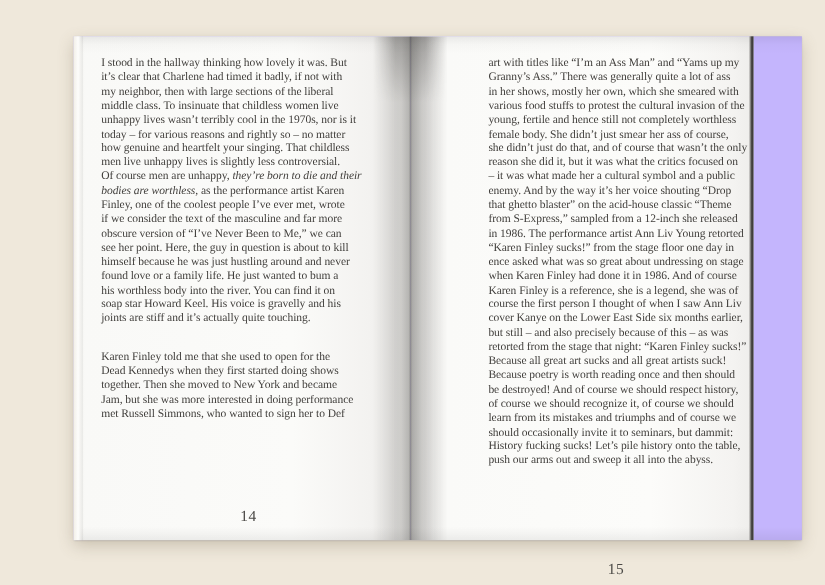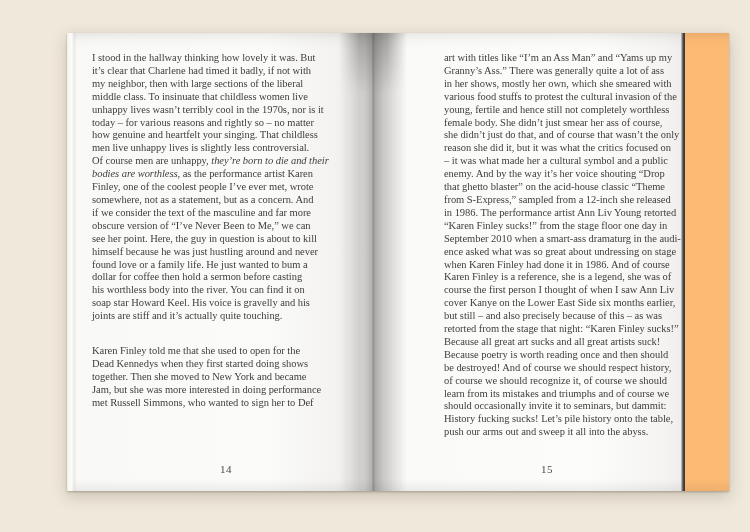--- a/index.html
+++ b/index.html
@@ -17,7 +17,7 @@
     position: absolute;
     left: 67px; top: 33px;
     width: 662px; height: 458px;
-    background: #fdba74;
+    background: #c4b5fd;
     box-shadow: 0 5px 14px rgba(110, 95, 70, 0.30), 0 1px 2px rgba(0,0,0,0.25);
   }
   

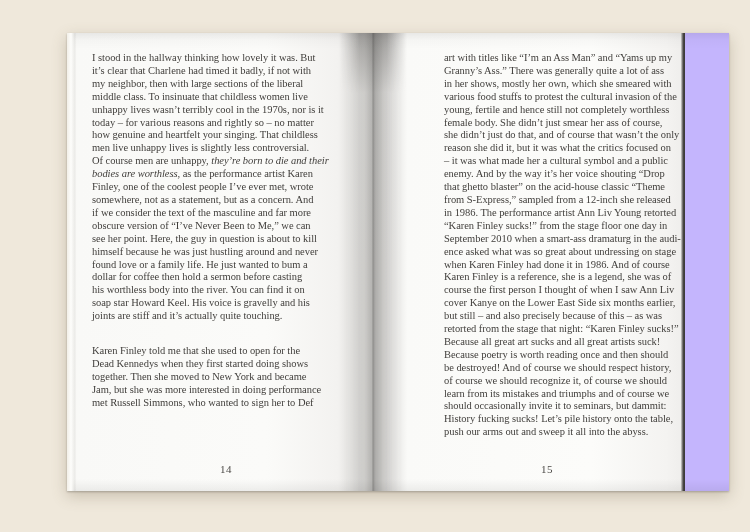--- a/index.html
+++ b/index.html
@@ -130,7 +130,6 @@
           <div class="line">Of course men are unhappy, <em>they’re born to die and their</em></div>
           <div class="line"><em>bodies are worthless</em>, as the performance artist Karen</div>
           <div class="line">Finley, one of the coolest people I’ve ever met, wrote</div>
-          <div class="line">somewhere, not as a statement, but as a concern. And</div>
           <div class="line">if we consider the text of the masculine and far more</div>
           <div class="line">obscure version of “I’ve Never Been to Me,” we can</div>
           <div class="line">see her point. Here, the guy in question is about to kill</div>

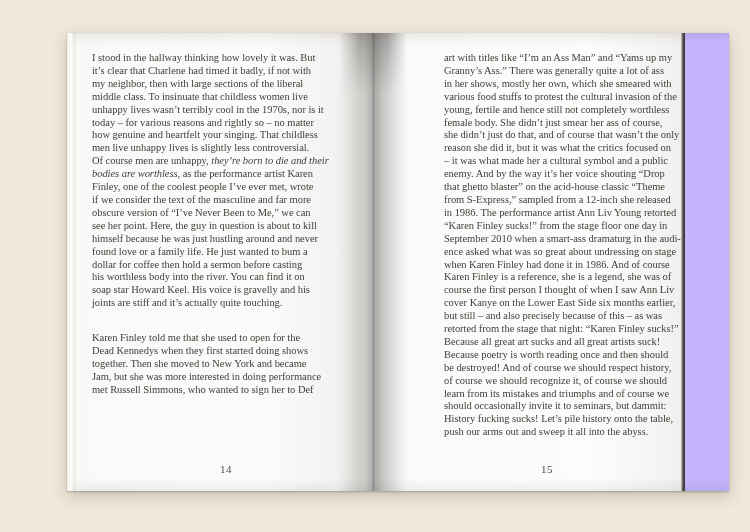--- a/index.html
+++ b/index.html
@@ -167,7 +167,6 @@
           <div class="line">from S-Express,” sampled from a 12-inch she released</div>
           <div class="line">in 1986. The performance artist Ann Liv Young retorted</div>
           <div class="line">“Karen Finley sucks!” from the stage floor one day in</div>
-          <div class="line">September 2010 when a smart-ass dramaturg in the audi-</div>
           <div class="line">ence asked what was so great about undressing on stage</div>
           <div class="line">when Karen Finley had done it in 1986. And of course</div>
           <div class="line">Karen Finley is a reference, she is a legend, she was of</div>

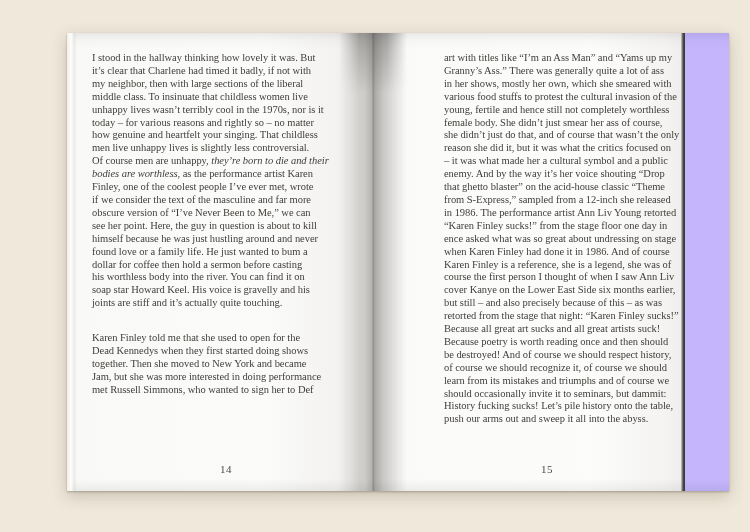--- a/index.html
+++ b/index.html
@@ -135,7 +135,6 @@
           <div class="line">see her point. Here, the guy in question is about to kill</div>
           <div class="line">himself because he was just hustling around and never</div>
           <div class="line">found love or a family life. He just wanted to bum a</div>
-          <div class="line">dollar for coffee then hold a sermon before casting</div>
           <div class="line">his worthless body into the river. You can find it on</div>
           <div class="line">soap star Howard Keel. His voice is gravelly and his</div>
           <div class="line">joints are stiff and it’s actually quite touching.</div>

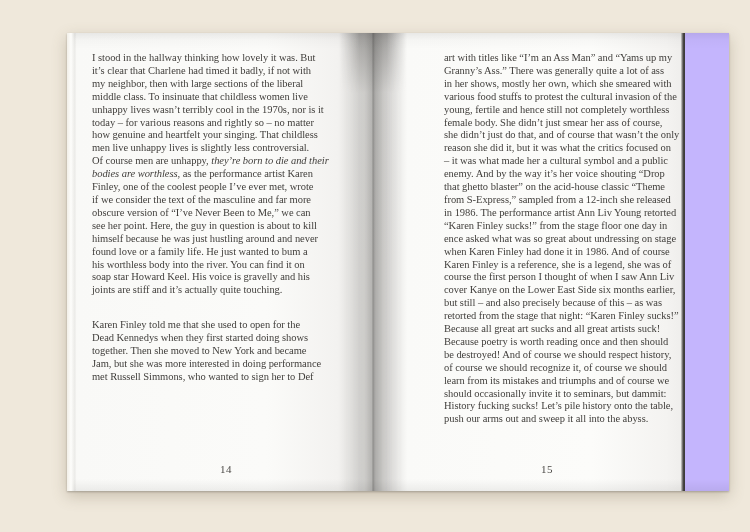--- a/index.html
+++ b/index.html
@@ -93,7 +93,7 @@
     top: 430px;
     width: 268px;
     text-align: center;
-    font-size: 11px;
+    font-size: 14px;
     color: #4c4a47;
     letter-spacing: 0.5px;
     z-index: 3;

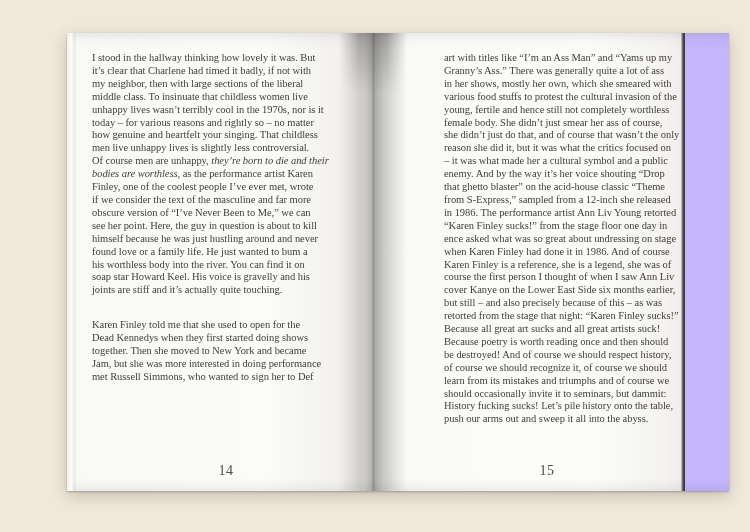--- a/index.html
+++ b/index.html
@@ -99,7 +99,7 @@
     z-index: 3;
   }
   .folio.left-folio  { left: 25px; }
-  .folio.right-folio { left: 346px; }
+  .folio.right-folio { left: 359px; margin-top: 48px; }
 </style>
 </head>
 <body>

